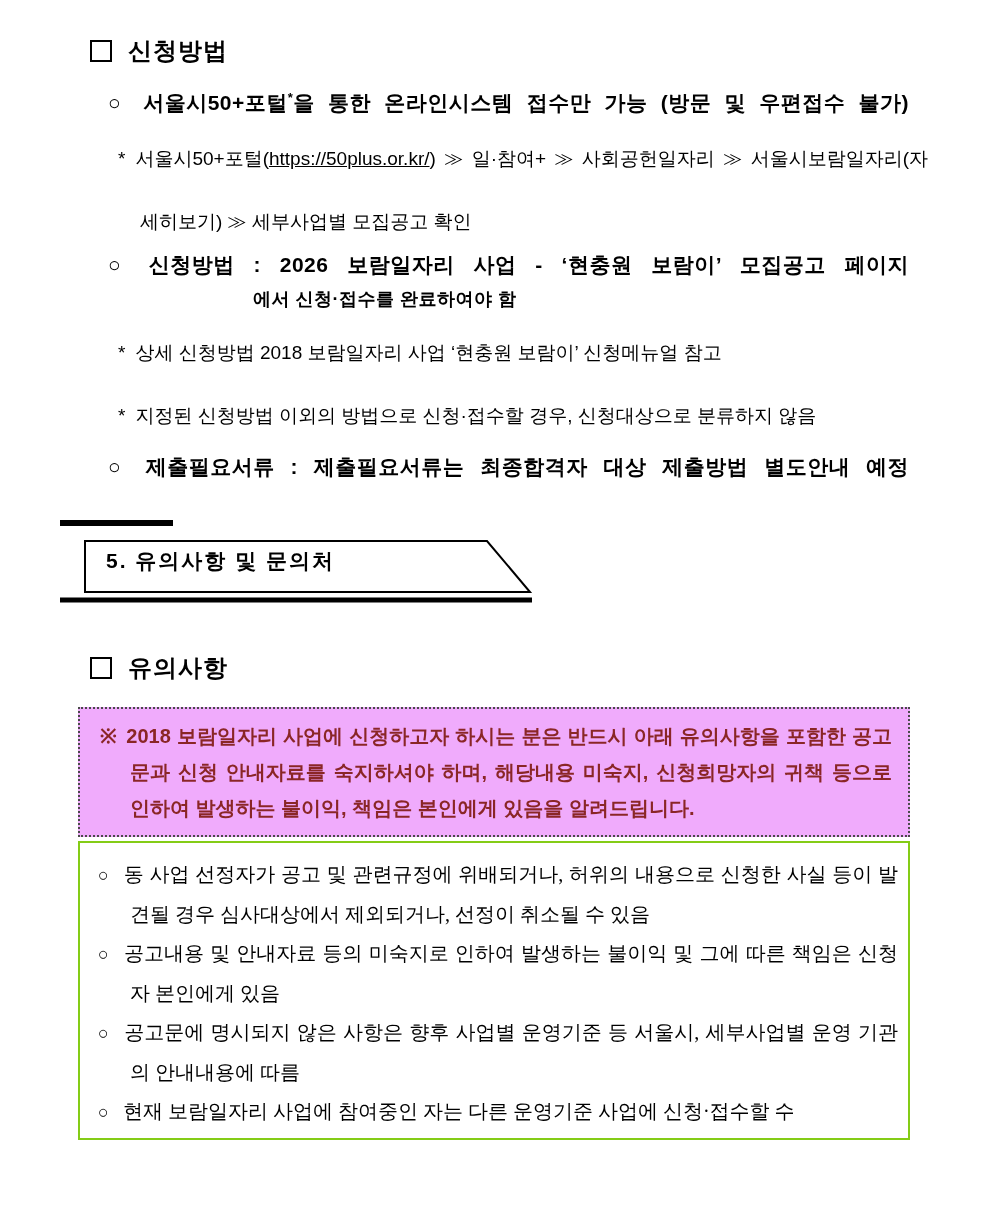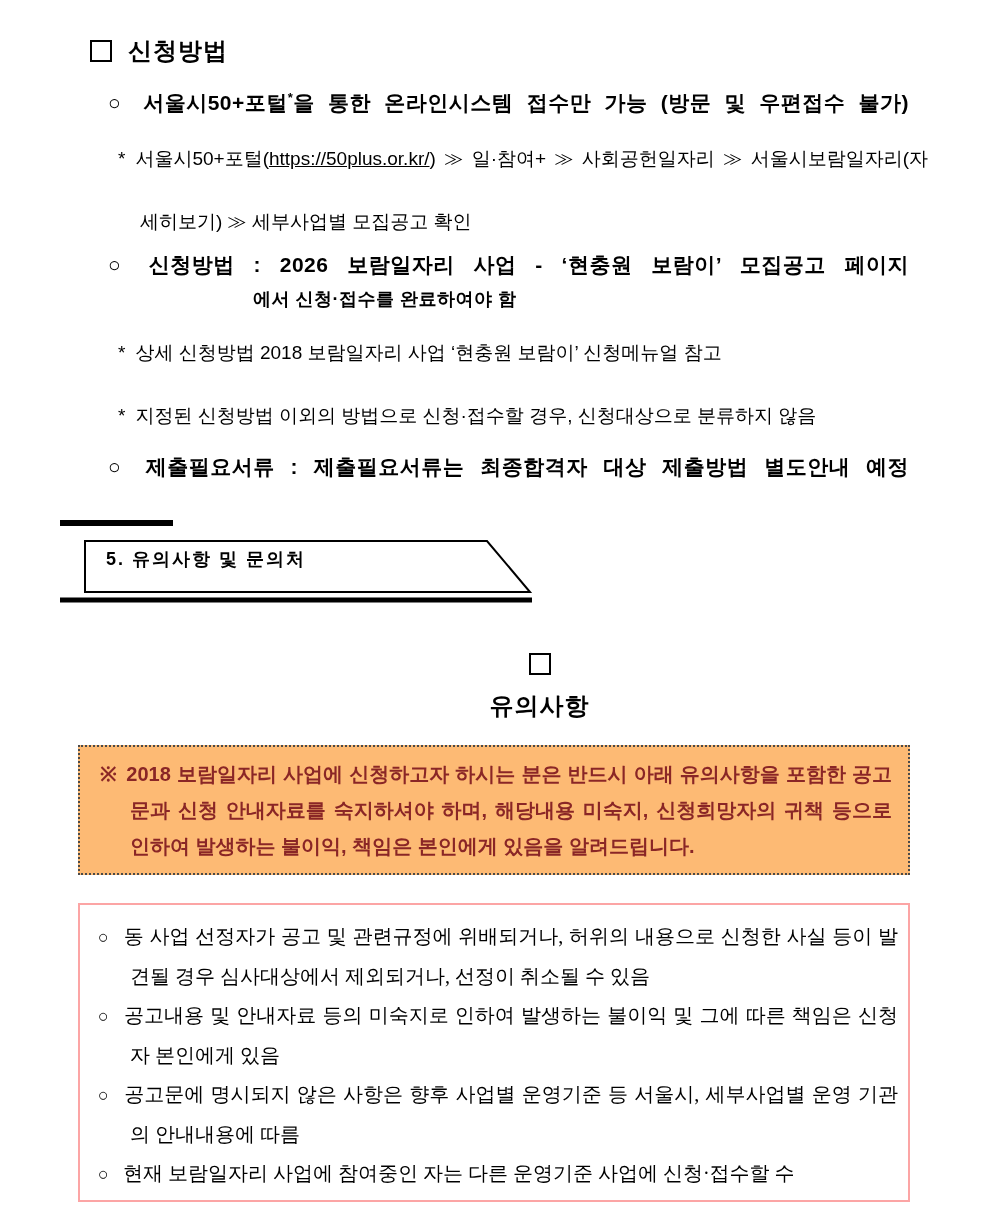--- a/index.html
+++ b/index.html
@@ -37,7 +37,7 @@
   
   .banner { position:relative; margin:40px 0 0 60px; width:478px; height:92px; }
   .banner svg { position:absolute; left:0; top:0; }
-  .banner .btext { position:absolute; left:46px; top:28px; font-size:18px;
+  .banner .btext { position:absolute; left:46px; top:28px; font-size:21px;
                    font-weight:bold; letter-spacing:2px; white-space:nowrap; }
 
   

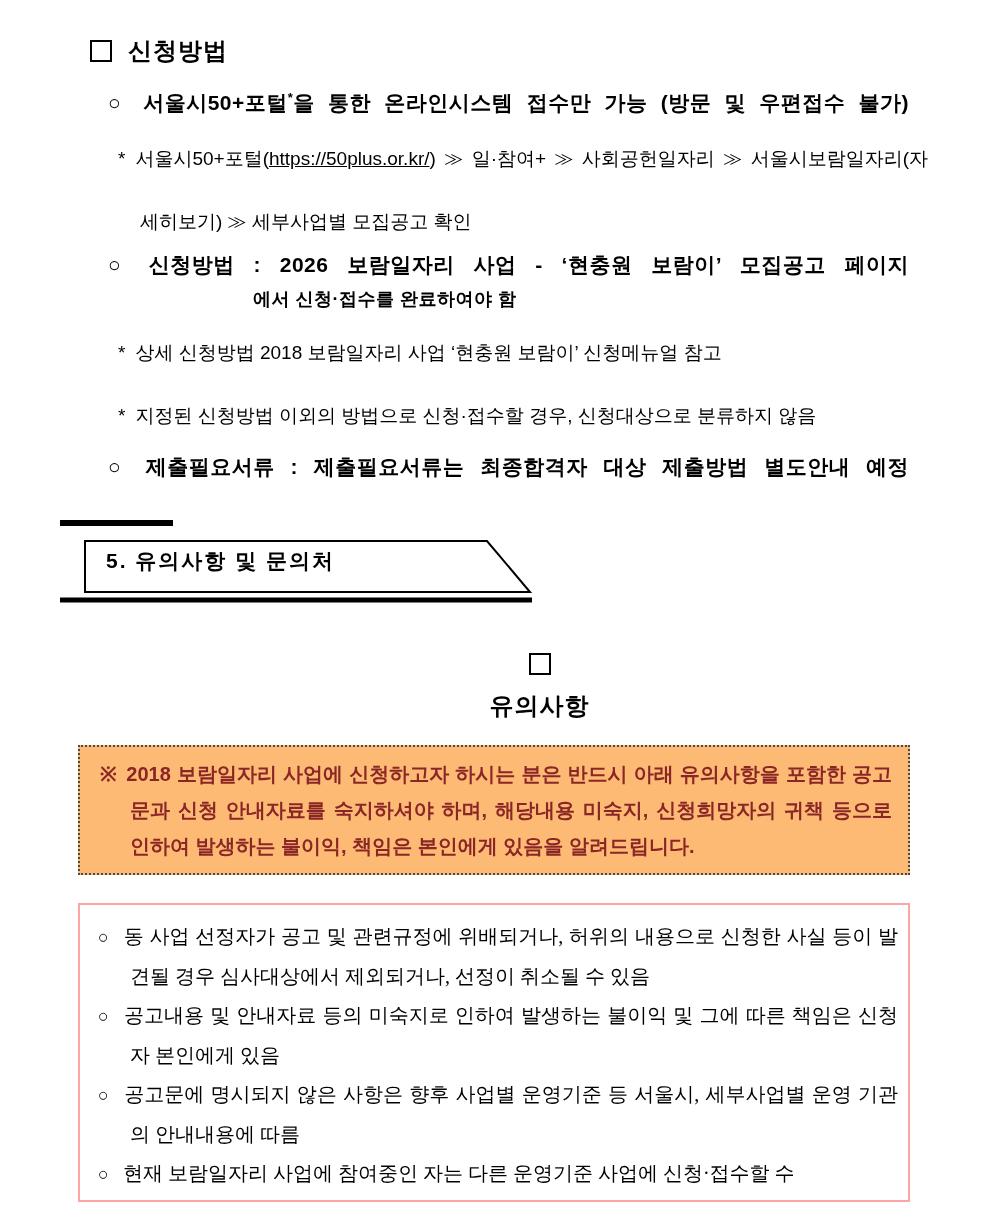--- a/index.html
+++ b/index.html
@@ -13,7 +13,7 @@
        font-size:24px; font-weight:bold; letter-spacing:1px; line-height:30px; }
   .h .sq { width:18px; height:18px; border:2px solid #000; flex:0 0 auto; background:#fff; }
   .heading1 { padding-top:36px; }
-  .heading2 { margin-top:42px;flex-direction:column; }
+  .heading2 { margin-top:42px; }
 
   
   .mainb { font-size:21px; font-weight:bold; margin-left:108px; margin-right:80px;

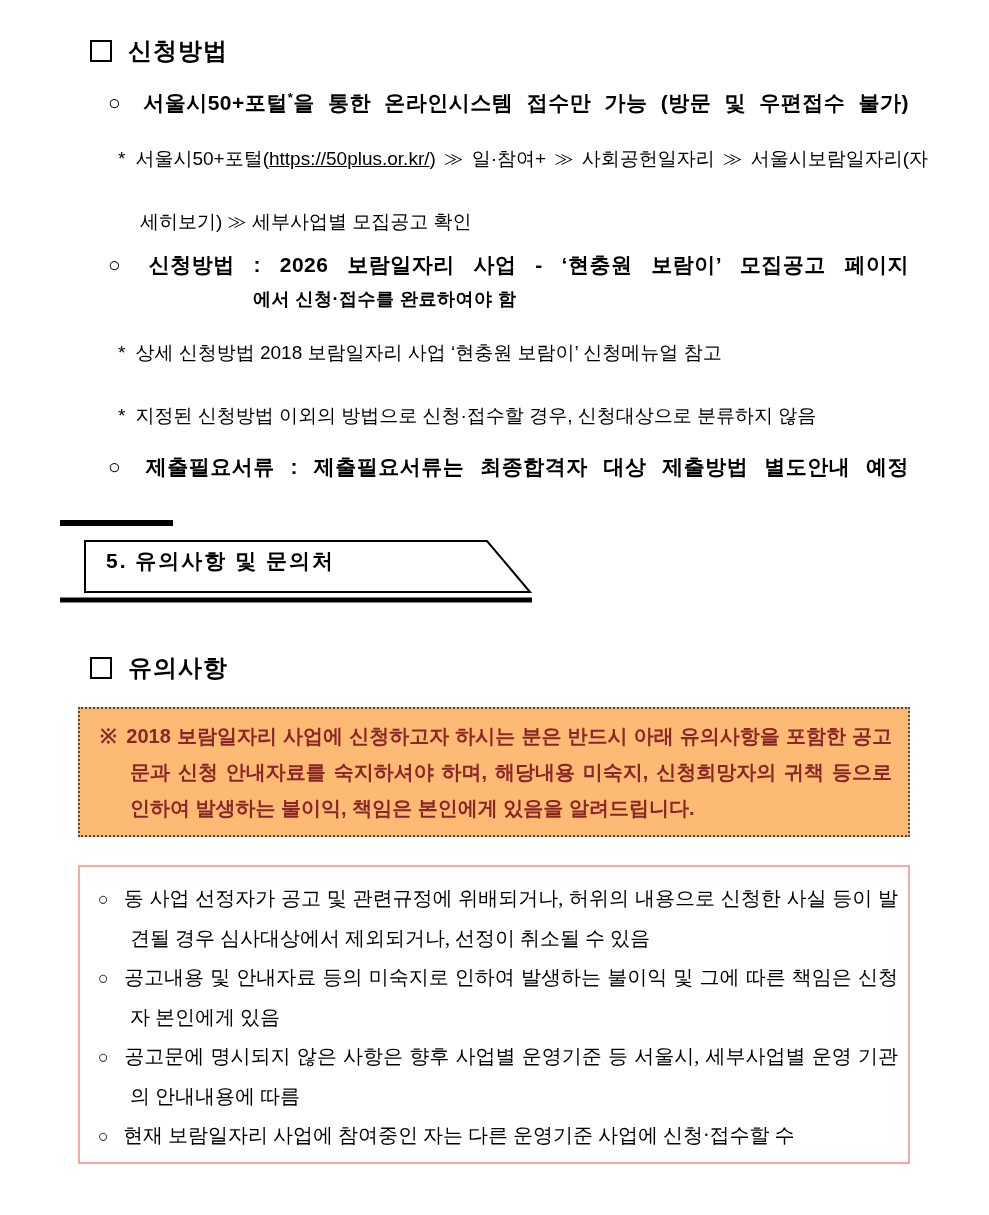--- a/index.html
+++ b/index.html
@@ -41,7 +41,7 @@
                    font-weight:bold; letter-spacing:2px; white-space:nowrap; }
 
   
-  .notice { margin:24px 79px 0 78px; background:#fdba74; border:2px dotted #4a4a4a;
+  .notice { margin:24px 79px 0 78px; background:#f0abfc; border:2px dotted #4a4a4a;
             padding:9px 16px 9px 20px; color:#8a2626; font-size:20px; font-weight:bold;
             line-height:36px; }
   .notice .inner { padding-left:30px; text-indent:-30px; text-align:justify; }

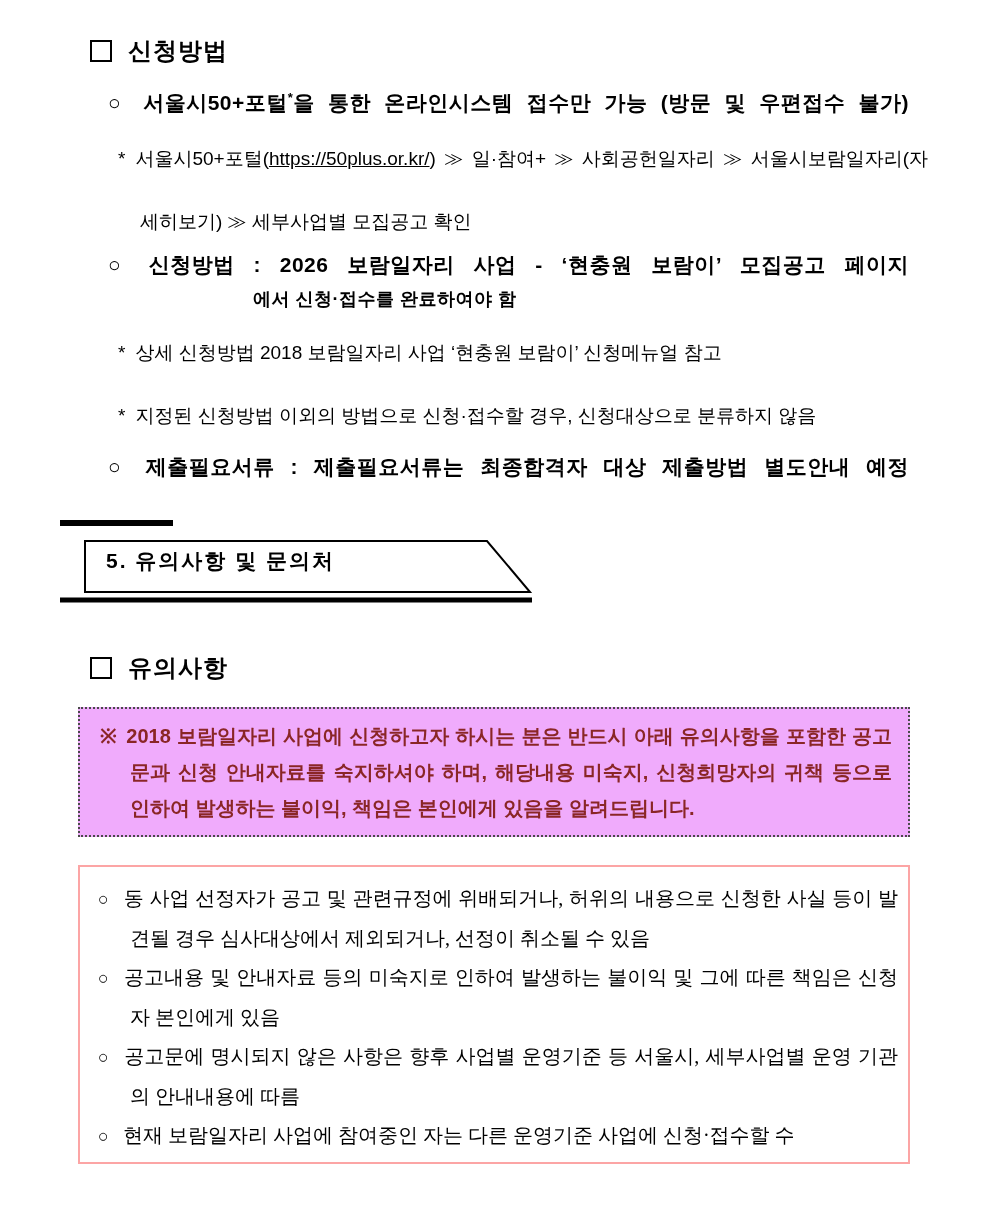--- a/index.html
+++ b/index.html
@@ -48,7 +48,7 @@
   .notice .mk { margin-right:9px; }
 
   
-  .bigbox { margin:28px 79px 0 78px; border:2px solid #fca5a5;
+  .bigbox { margin:4px 79px 0 78px; border:2px solid #84cc16;
             padding:12px 10px 6px 18px;
             font-family:"Liberation Serif", serif; font-size:20px; line-height:39px; }
   .item { padding-left:32px; text-indent:-32px; text-align:justify; margin:0; }

